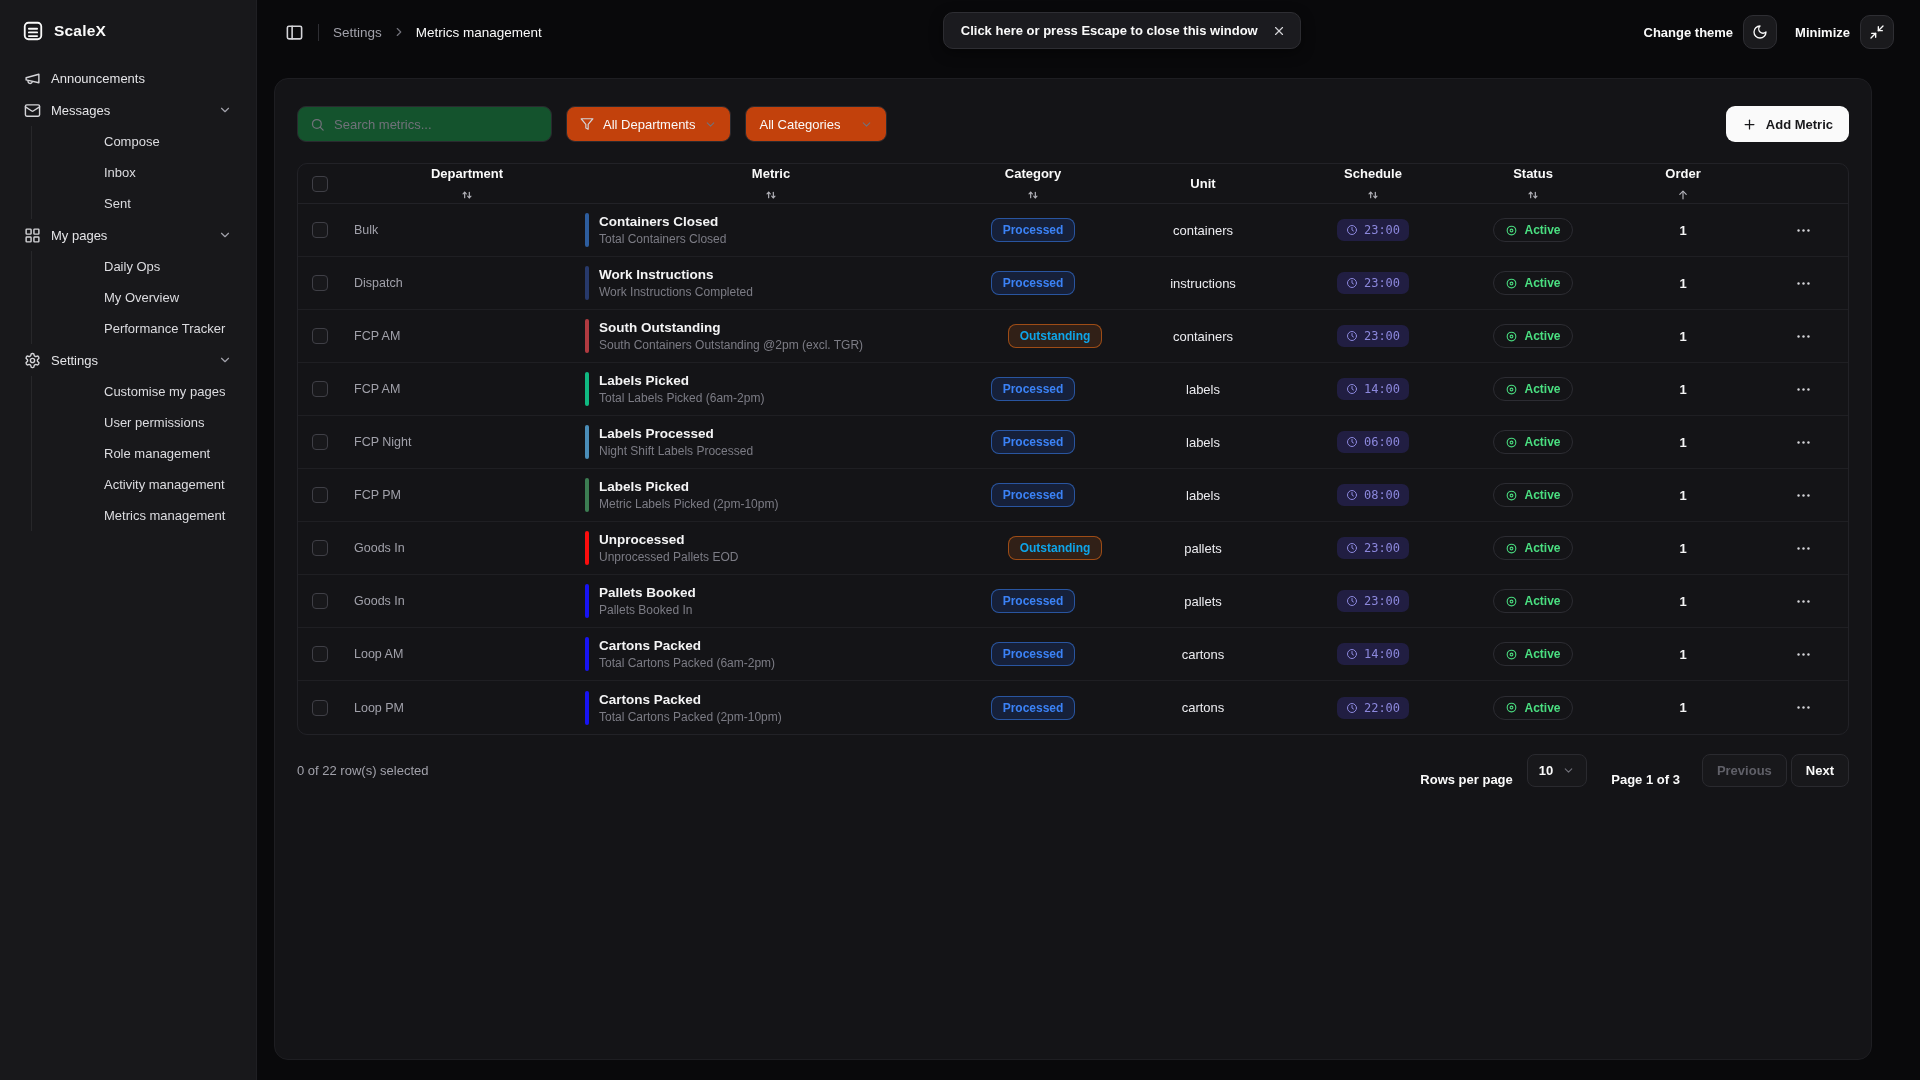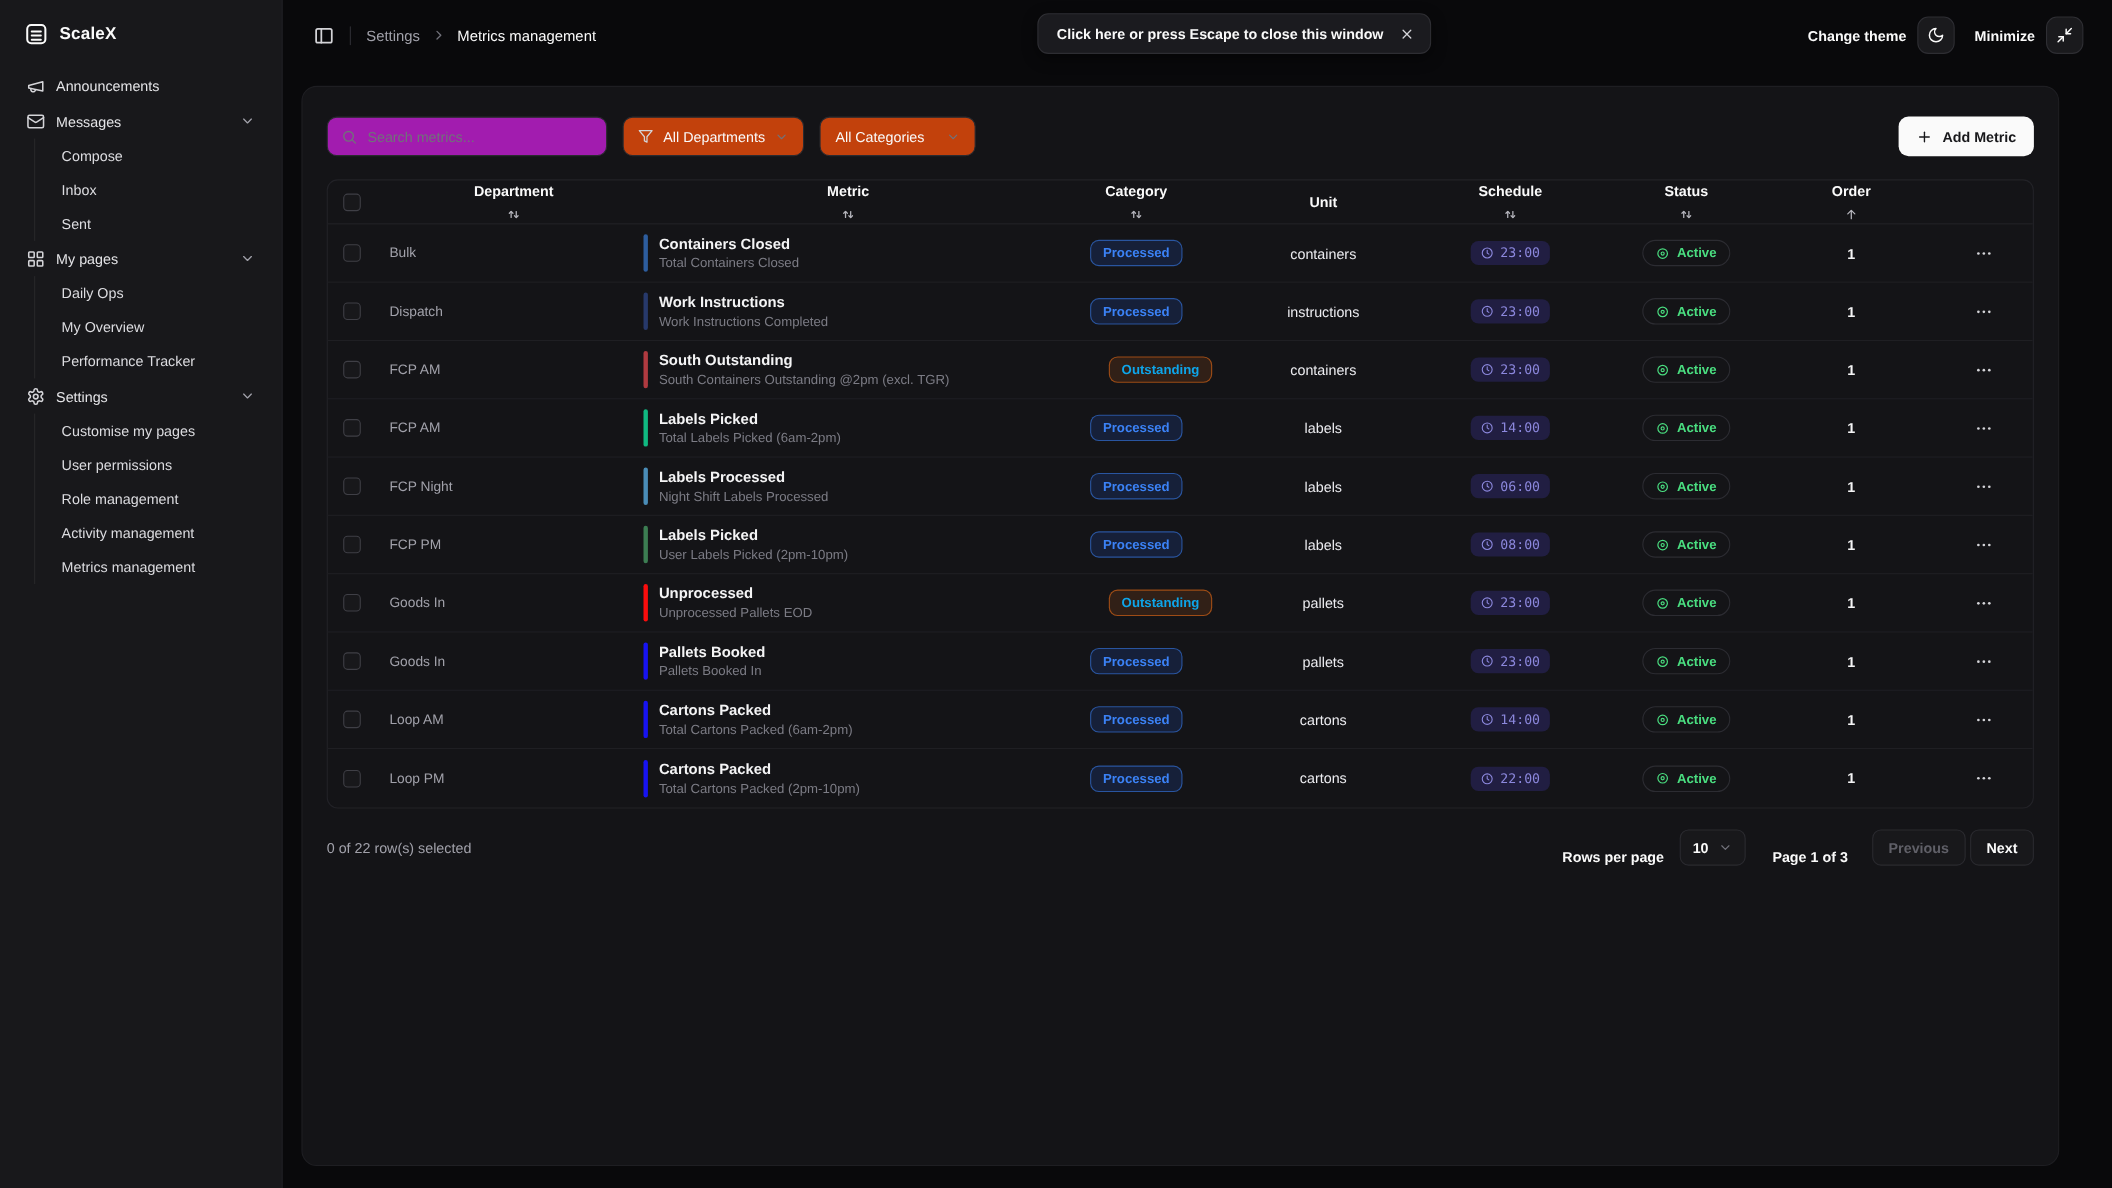--- a/index.html
+++ b/index.html
@@ -72,7 +72,7 @@
   .toolbar { display:flex; align-items:center; gap:14px; margin-bottom:21px; }
   .search-box {
     width:255px; height:36px; display:flex; align-items:center; gap:9px;
-    padding:0 12px; background:#a21caf; border:1px solid #2a2a2f; border-radius:9px;
+    padding:0 12px; background:#14532d; border:1px solid #2a2a2f; border-radius:9px;
   }
   .search-box .ic { width:15px; height:15px; color:#71717a; flex-shrink:0; }
   .search-box input {

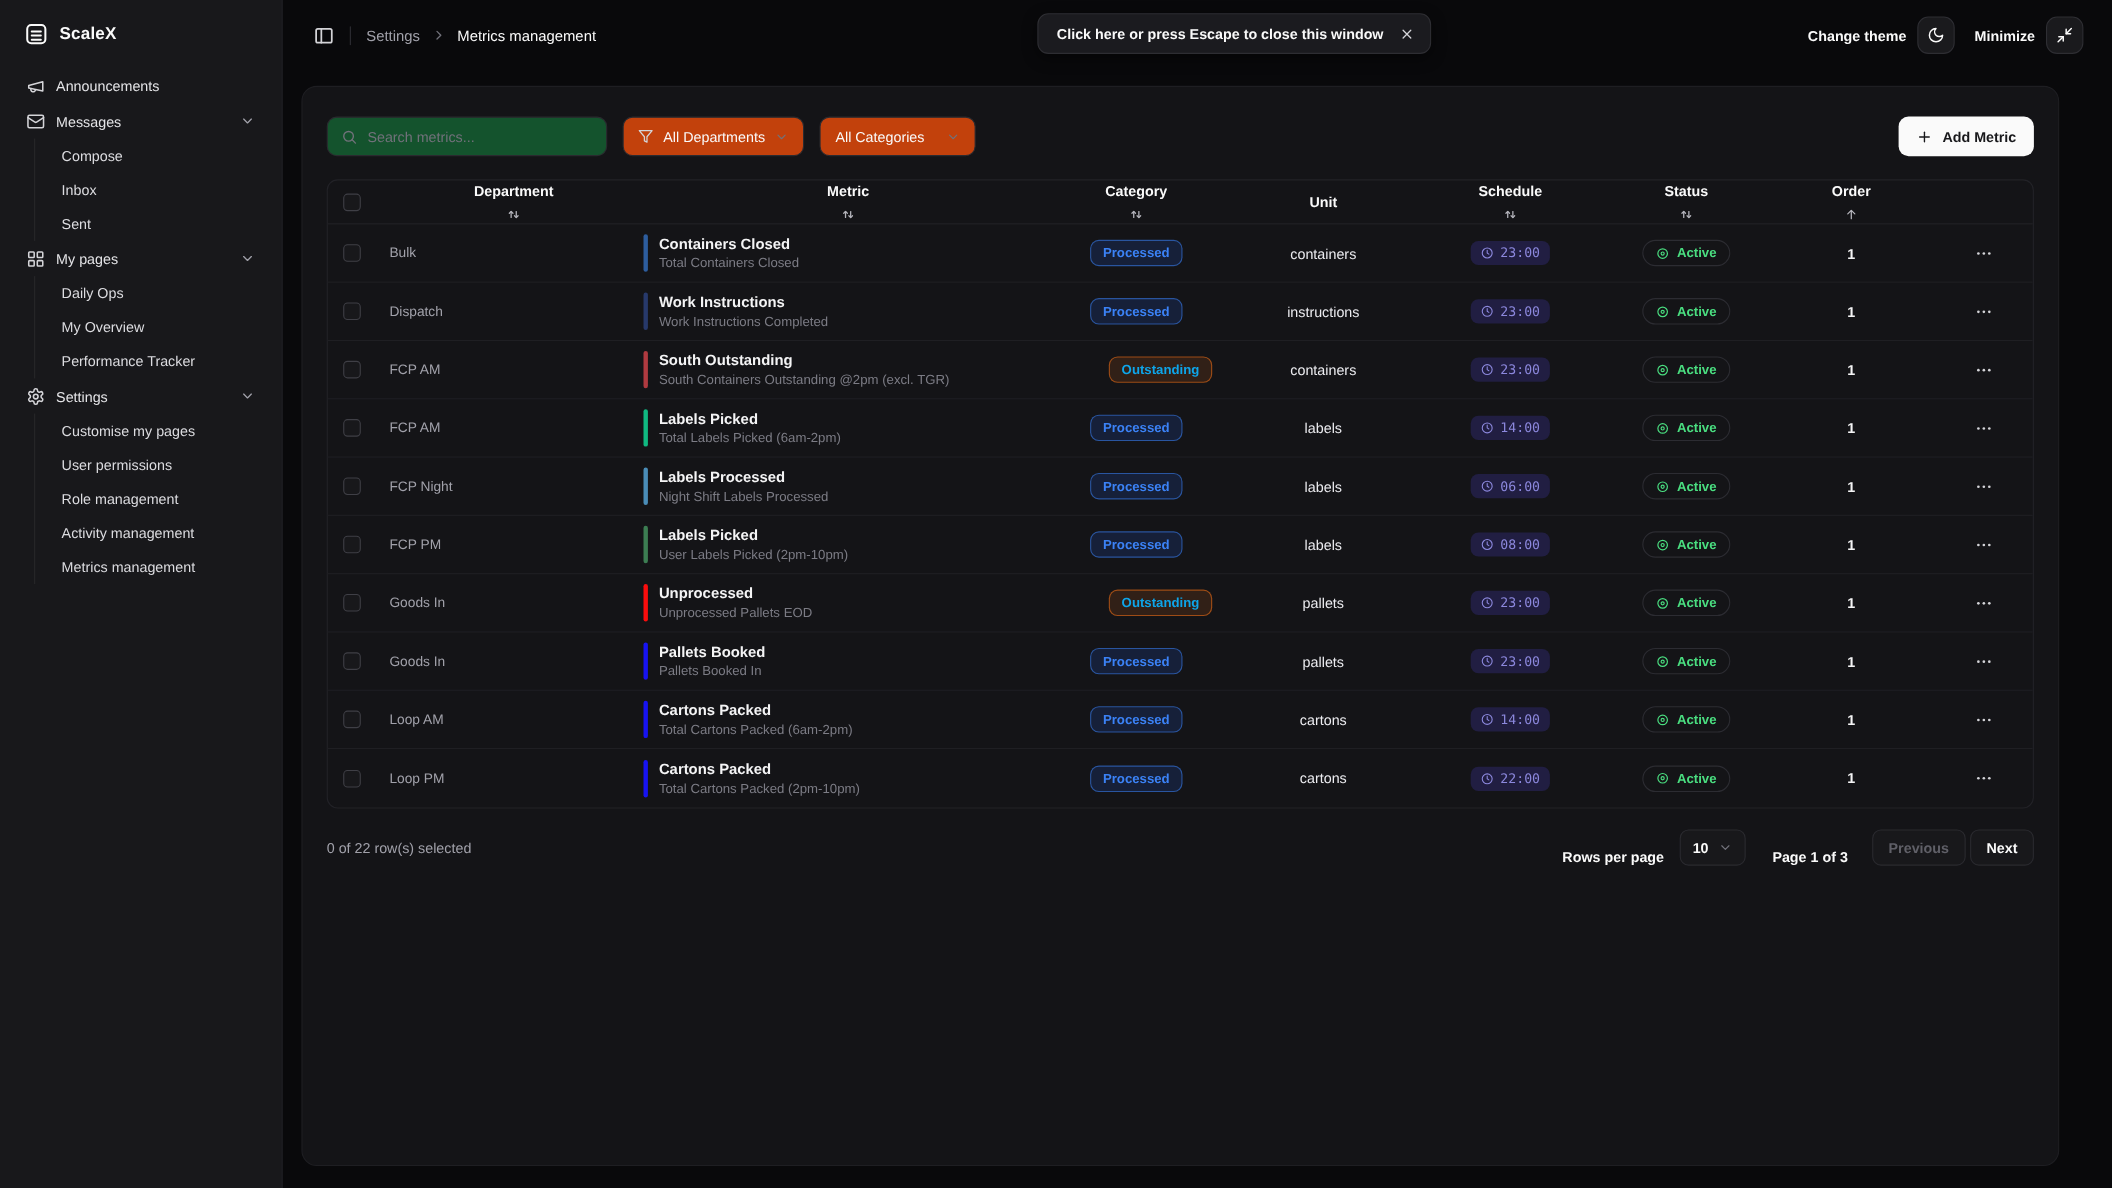--- a/index.html
+++ b/index.html
@@ -31,7 +31,7 @@
   }
   .nav-sub {
     font-size:13px; color:#dcdce0; padding:7.5px 8px; border-radius:6px;
-    cursor:pointer; height:31px; display:flex; align-items:center;
+    cursor:pointer; height:31px; display:flex; align-items:center;margin-left:48px;
   }
 
   

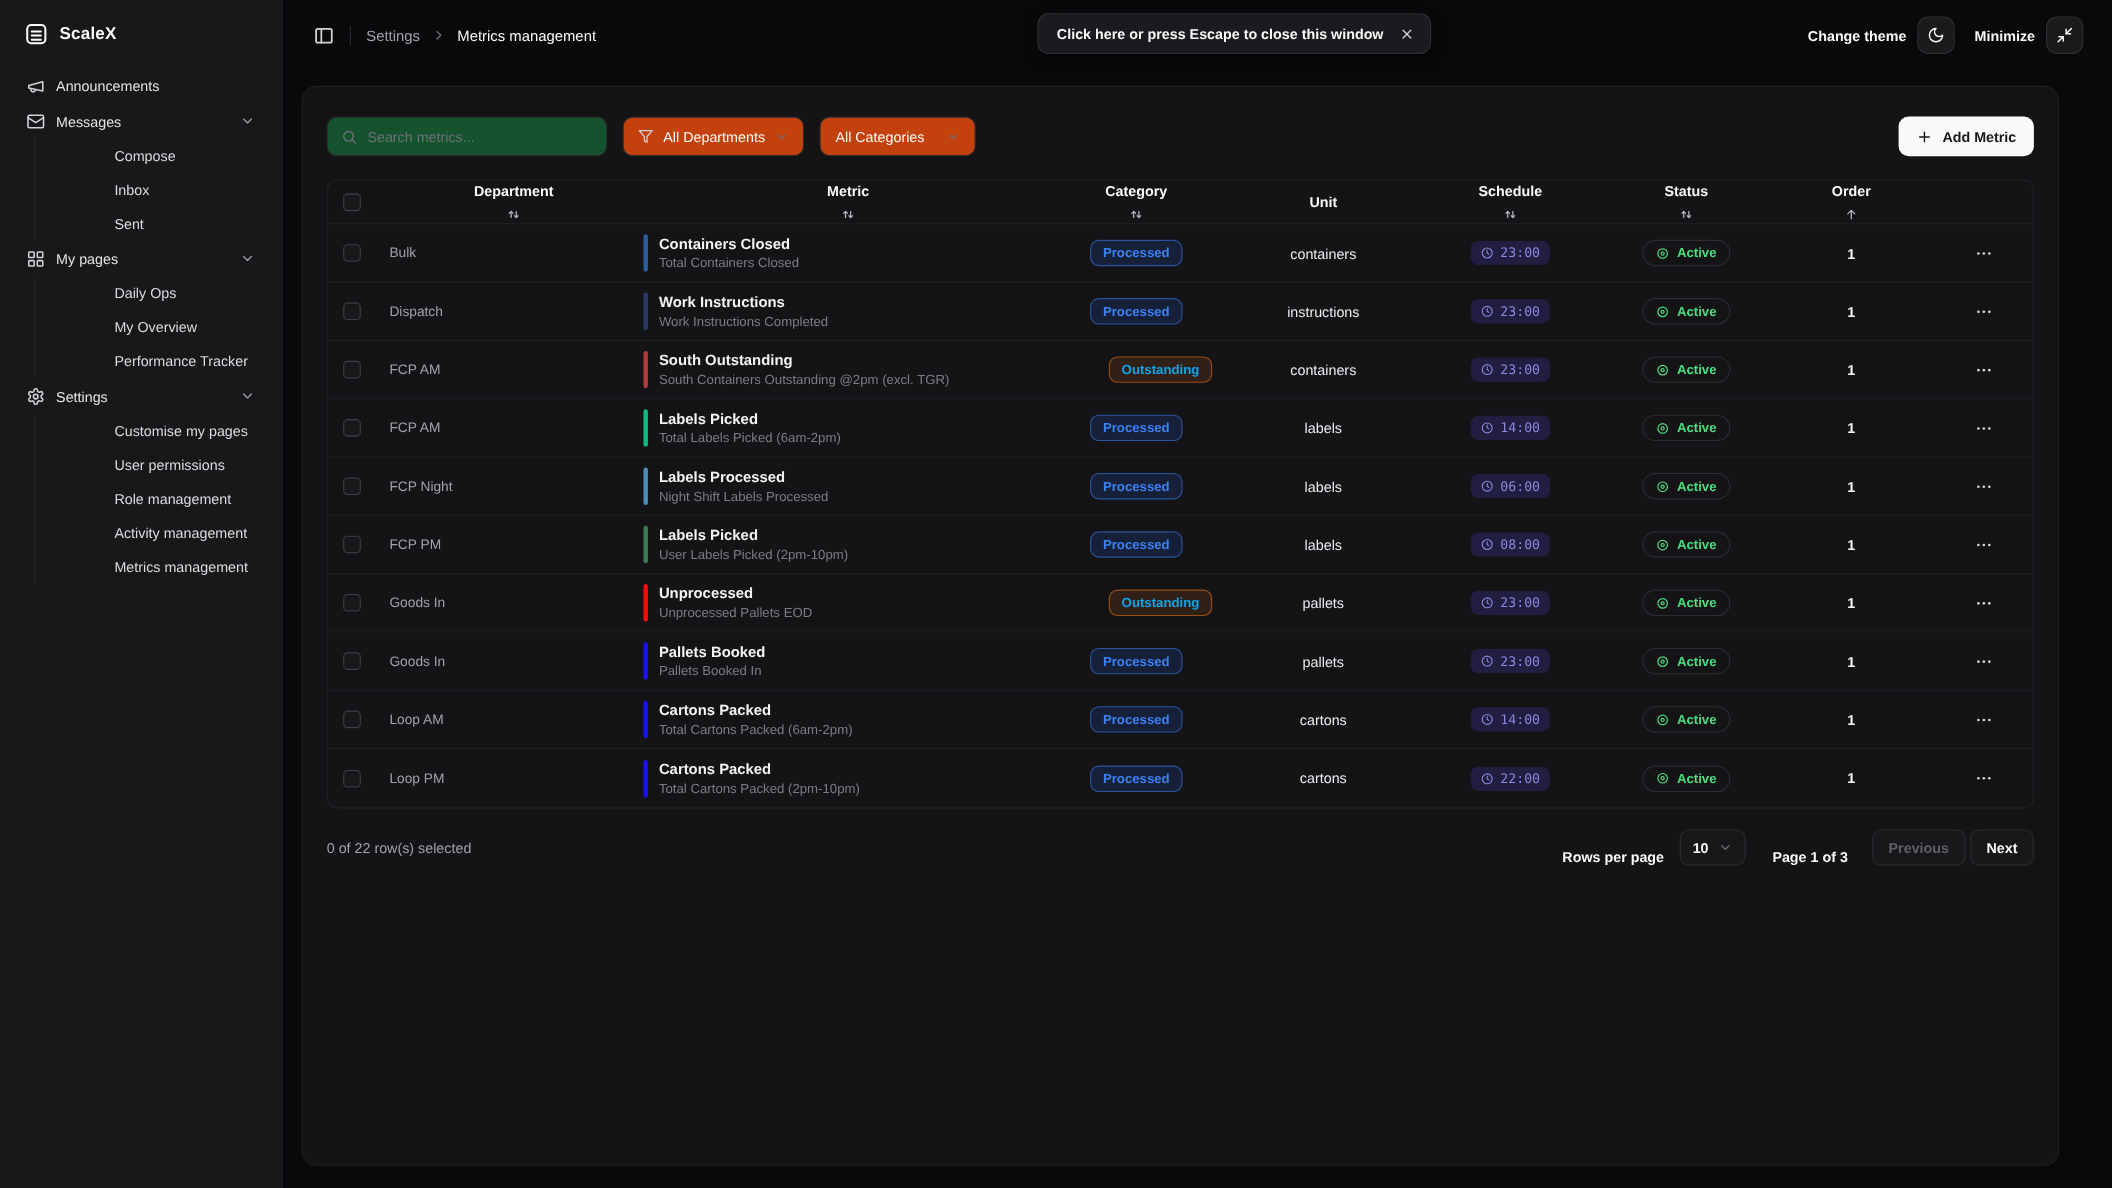--- a/index.html
+++ b/index.html
@@ -681,7 +681,7 @@
                   <span class="bar" style="background: rgb(60, 125, 82);"></span>
                   <div>
                     <div class="mtitle">Labels Picked</div>
-                    <div class="mdesc">User Labels Picked (2pm-10pm)</div>
+                    <div class="mdesc">Metric Labels Picked (2pm-10pm)</div>
                   </div>
                 </div>
                 <div class="cell c-center">

